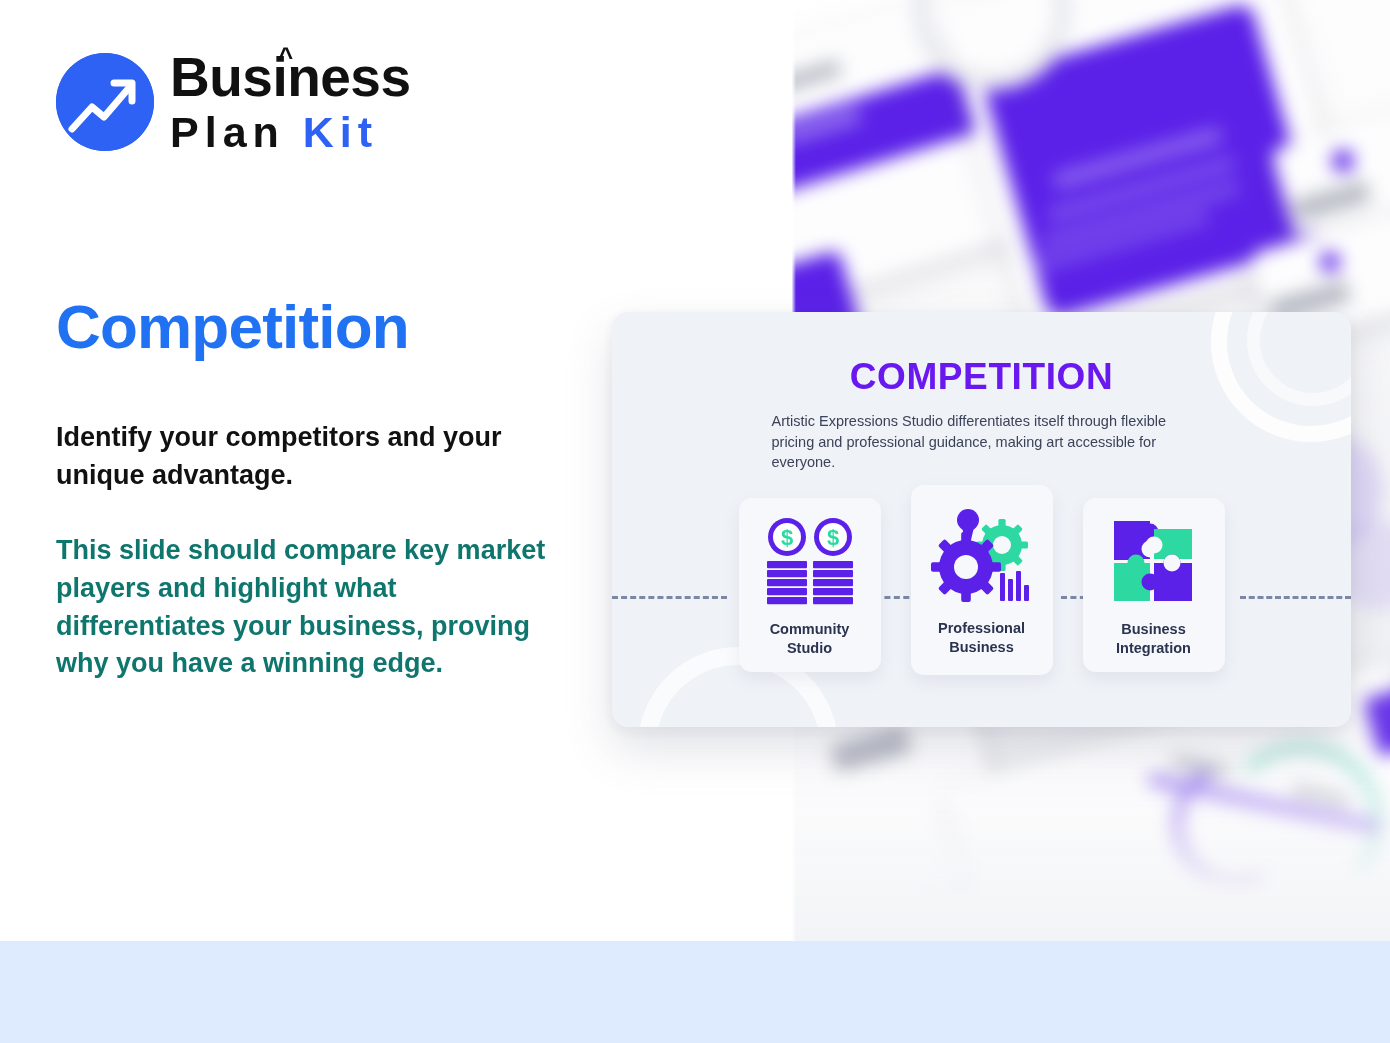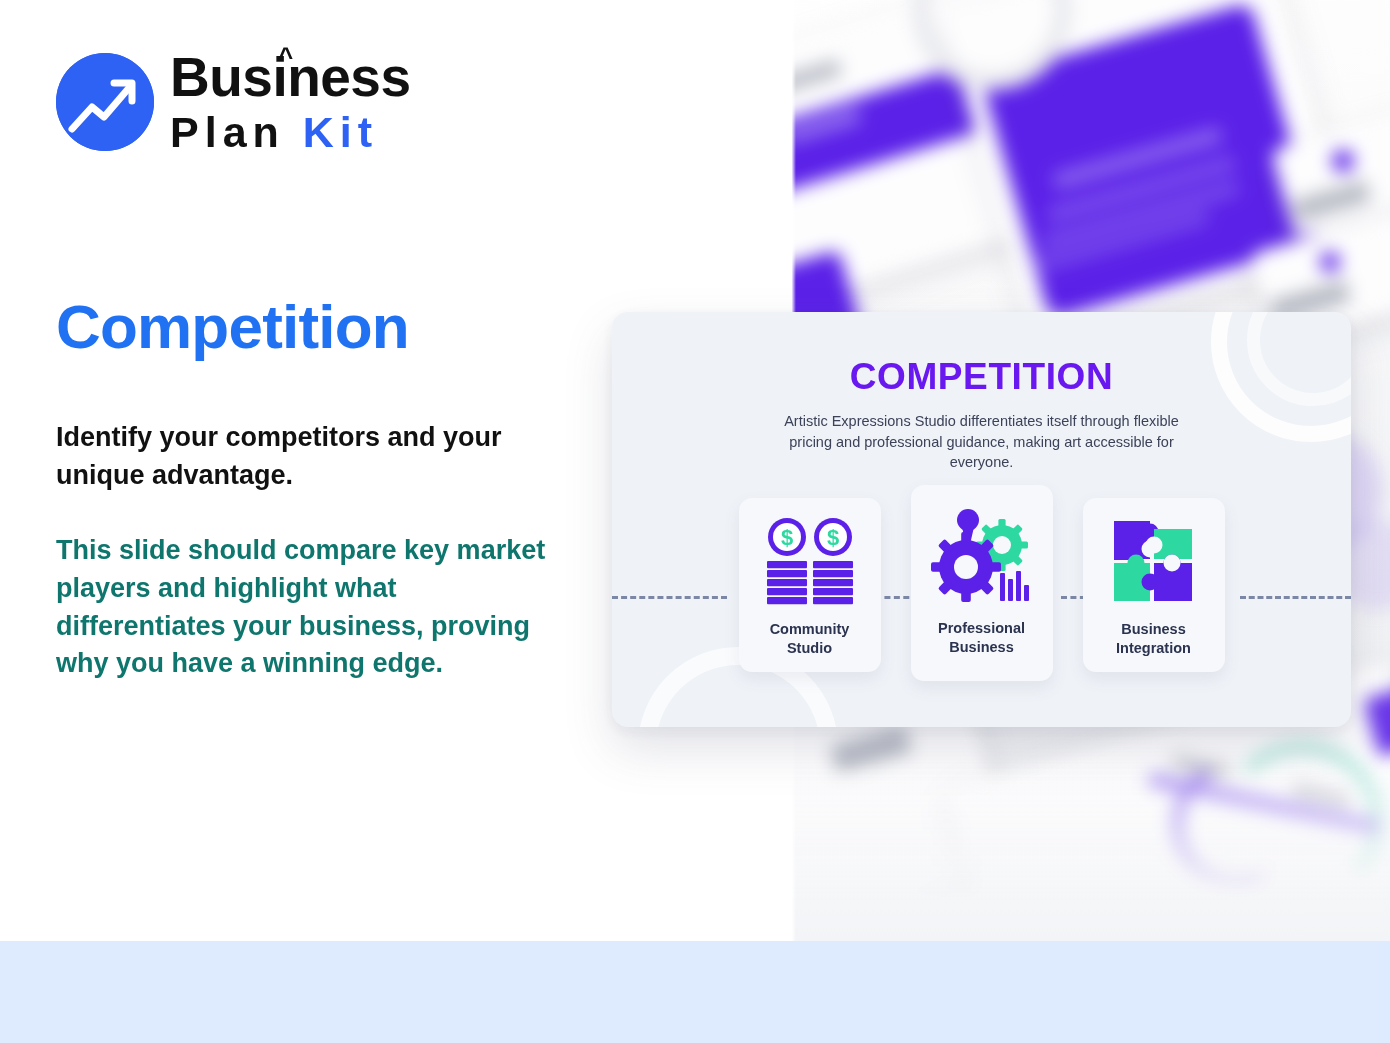--- a/index.html
+++ b/index.html
@@ -223,7 +223,6 @@
     transform: translateX(-50%);
     top: 99px;
     width: 420px;
-    text-align: center;
     font-size: 14.5px;
     line-height: 1.42;
     color: #3c4258;

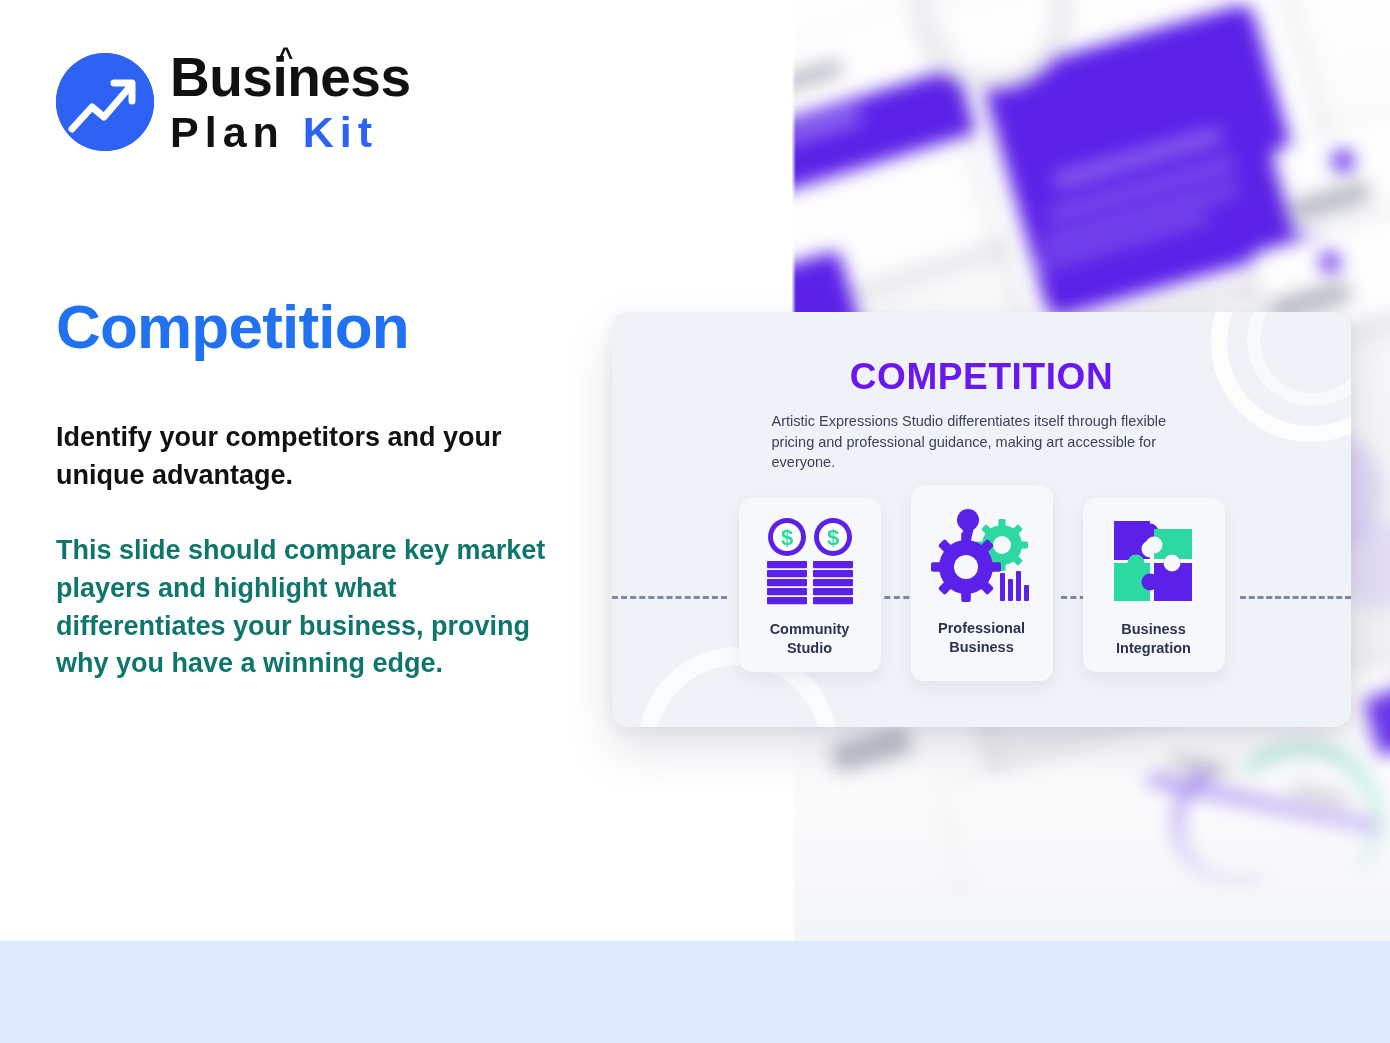--- a/index.html
+++ b/index.html
@@ -265,7 +265,7 @@
     width: 142px;
     margin-top: -13px;
     padding-top: 20px;
-    padding-bottom: 24px;
+    padding-bottom: 18px;
   }
 
   .tile-icon {

